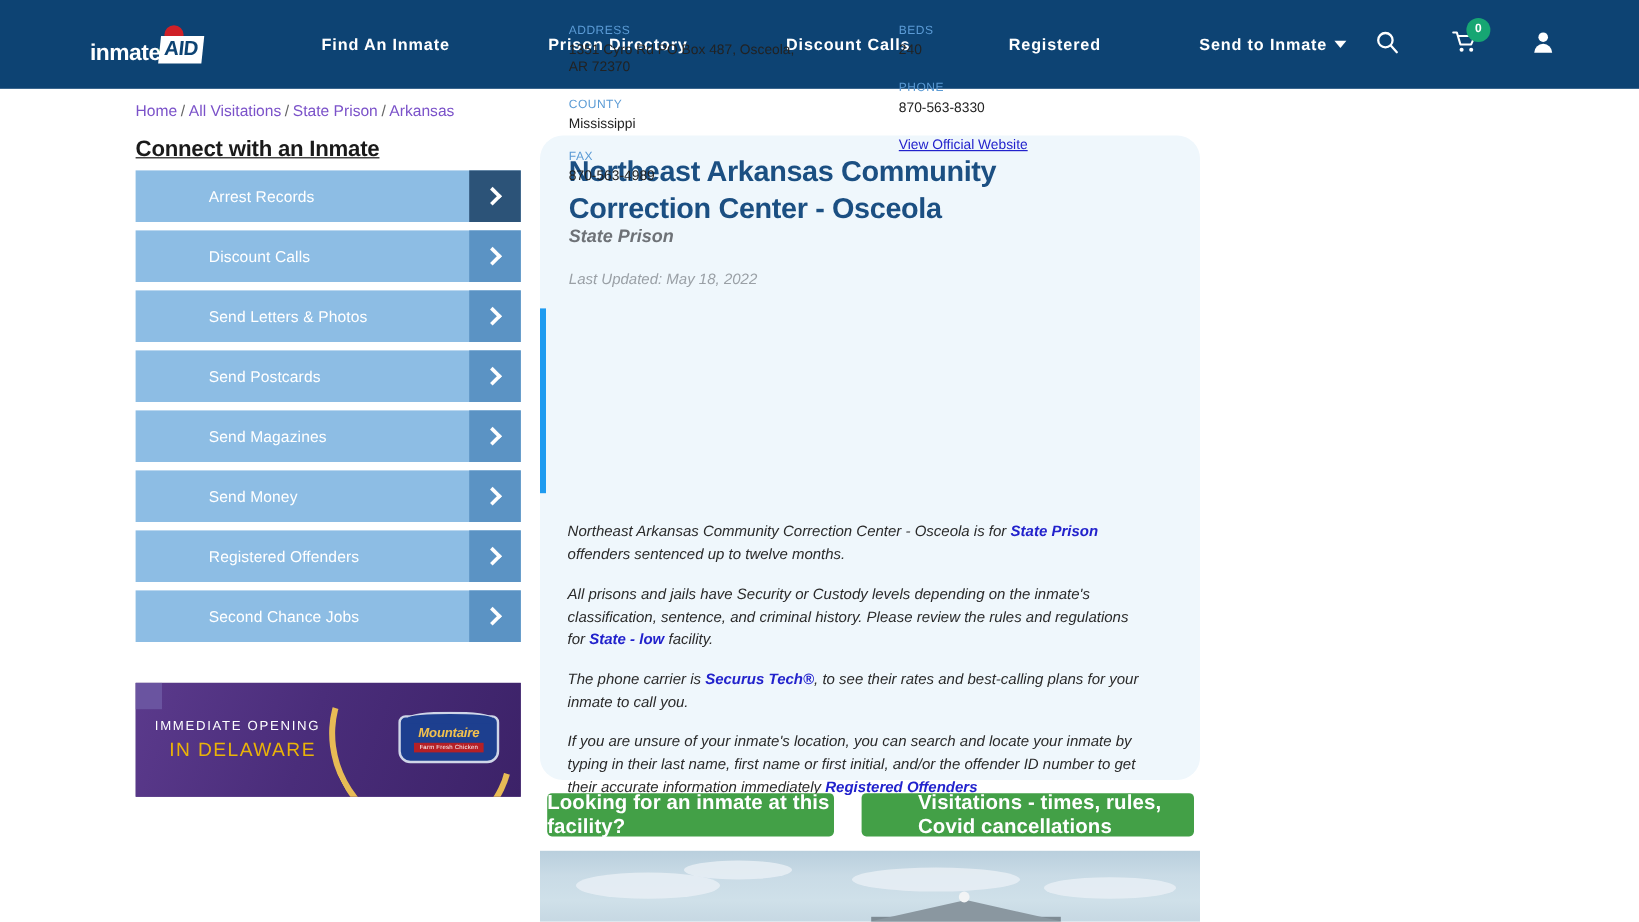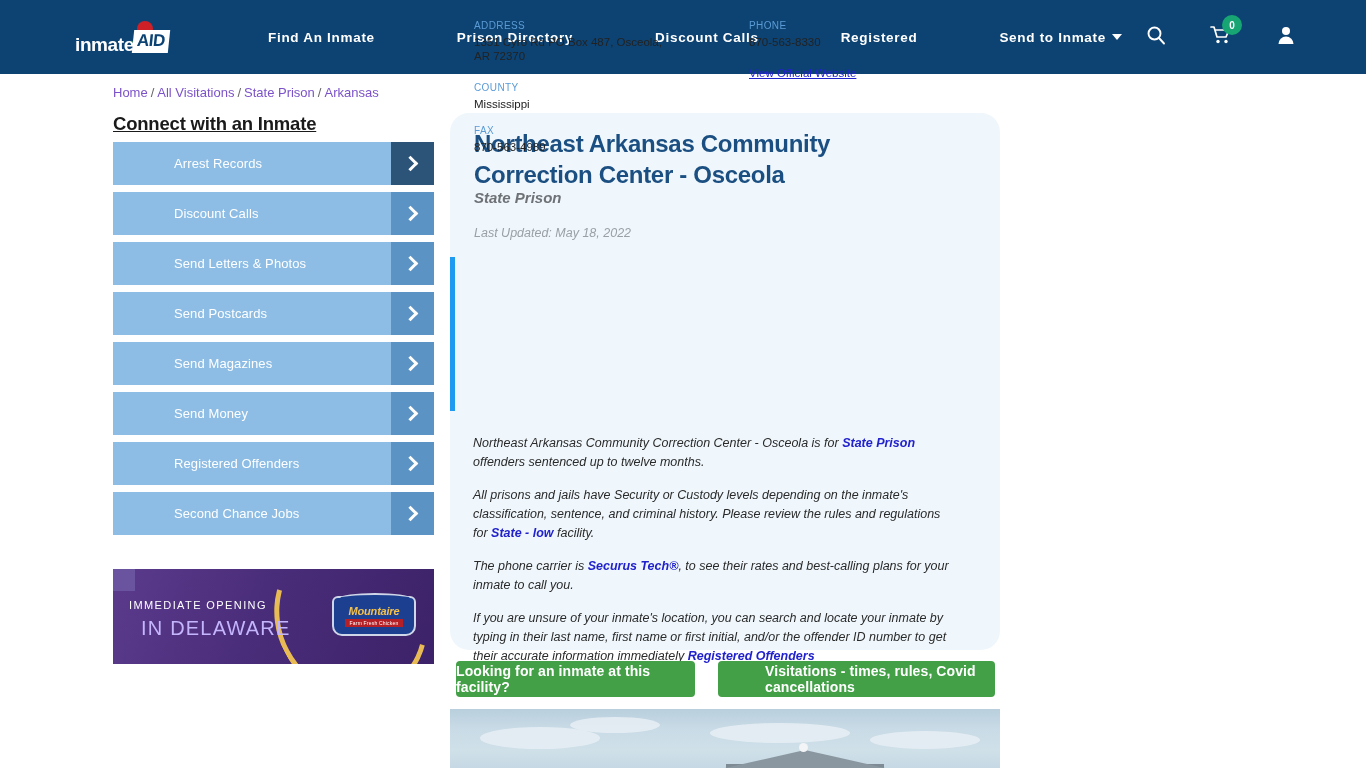--- a/index.html
+++ b/index.html
@@ -417,6 +417,10 @@
 </div>
 
 <div class="infocol right">
+  <div class="infoitem addr">
+    <div class="infolabel">BEDS</div>
+    <div class="infovalue">240</div>
+  </div>
   <div class="infoitem">
     <div class="infolabel">PHONE</div>
     <div class="infovalue">870-563-8330</div>

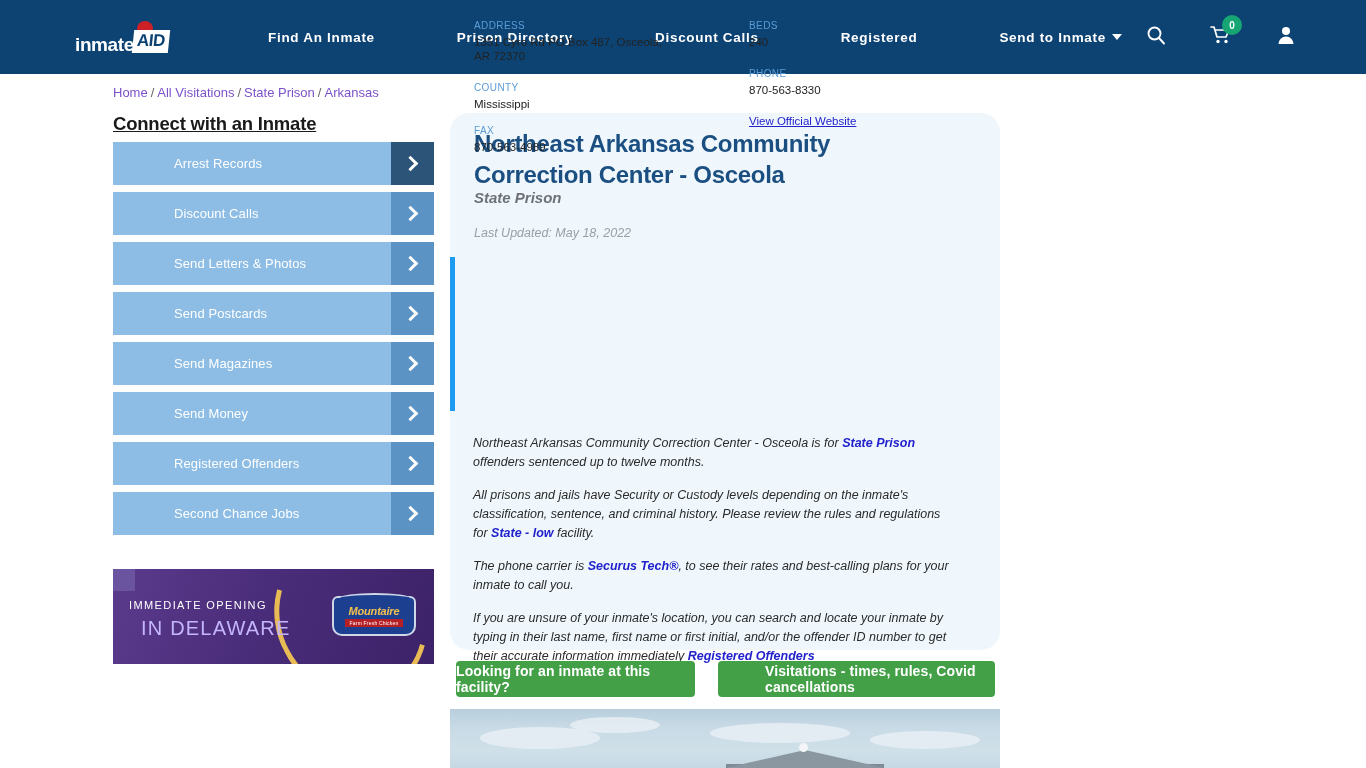--- a/index.html
+++ b/index.html
@@ -155,7 +155,7 @@
   }
   .ad-line2 {
     position: absolute; left: 28px; top: 48px;
-    color: #c4b5fd; font-size: 20px; letter-spacing: 1.2px;
+    color: #eab308; font-size: 16px; letter-spacing: 1.2px;
   }
   .ad-logo {
     position: absolute; right: 18px; top: 27px;

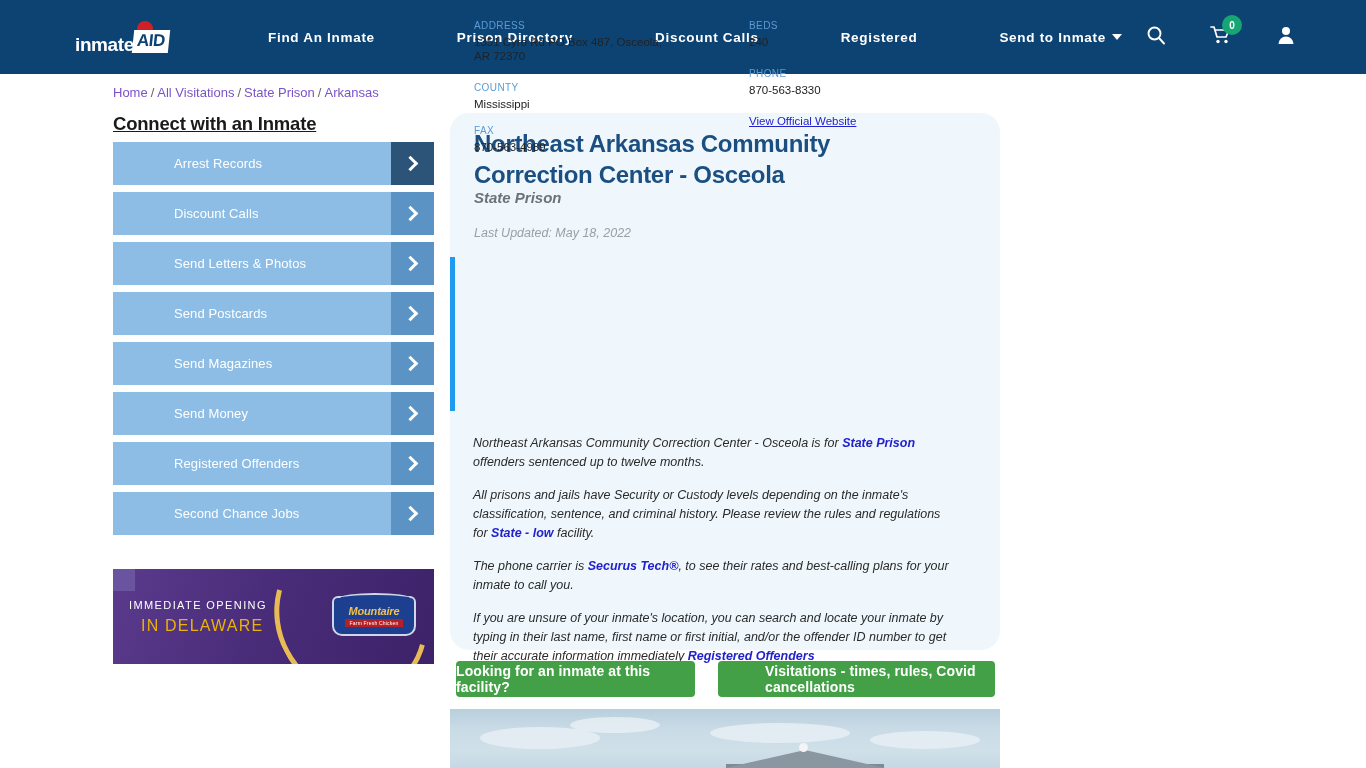--- a/index.html
+++ b/index.html
@@ -241,7 +241,7 @@
   .green-btn {
     position: absolute; height: 36px;
     background: #43a047; border-radius: 4px;
-    color: #ffffff; font-size: 14px; font-weight: bold;
+    color: #ffffff; font-size: 17px; font-weight: bold;
     display: flex; align-items: center; justify-content: center;
     cursor: pointer; letter-spacing: 0.1px;
   }

